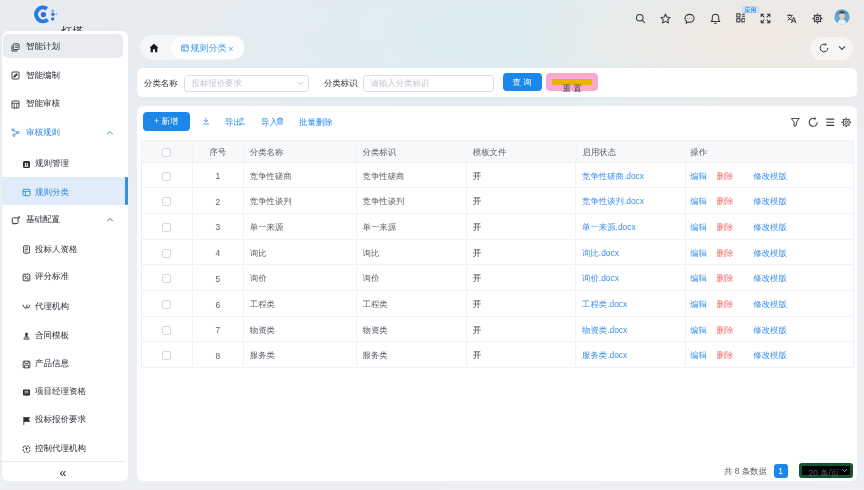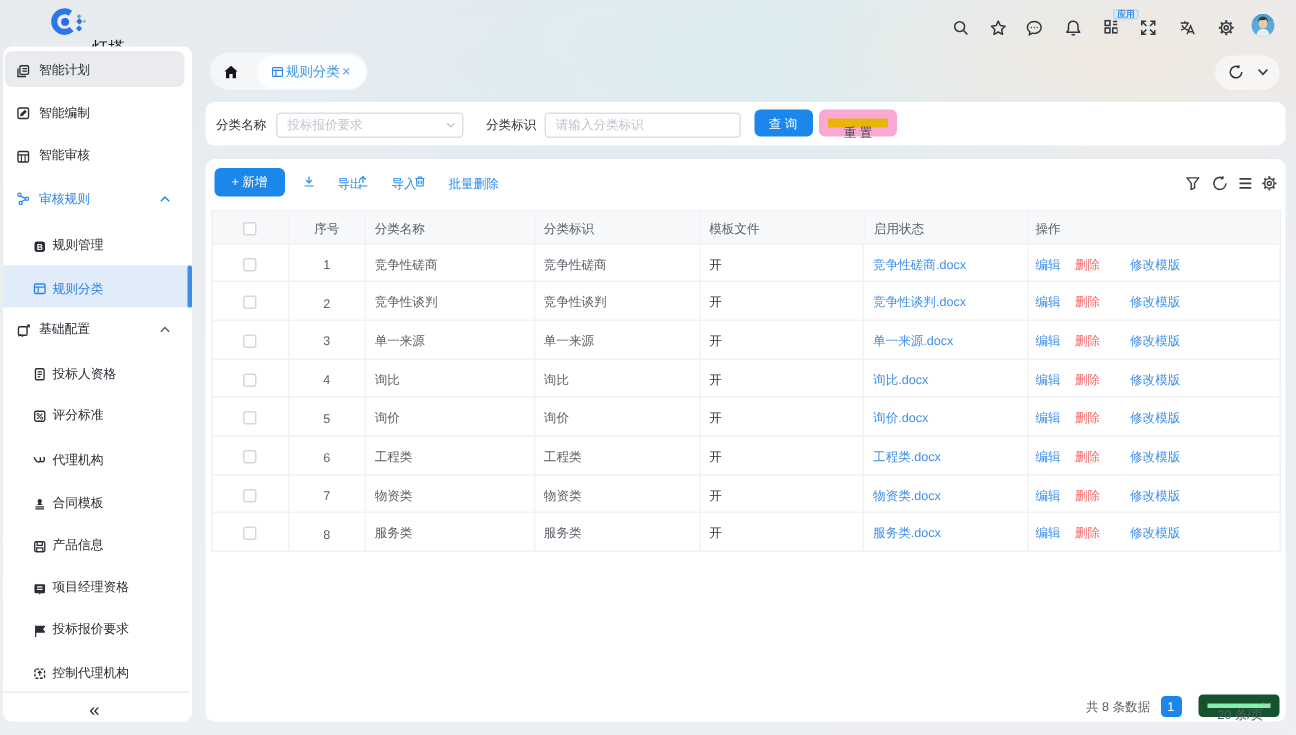--- a/index.html
+++ b/index.html
@@ -82,7 +82,7 @@
 
 #ptotal{left:724px;top:465.5px;font-size:8.4px;color:#5a5f66}
 #pbtn{left:773.5px;top:463.5px;width:14px;height:14px;border-radius:3px;background:#1b87ea;color:#fff;font-size:8.4px;text-align:center;line-height:14px}
-#psel{left:798.5px;top:462.5px;width:54px;height:15.5px;border:6px solid #14532d;border-radius:3px;background:#86efac;font-size:8.4px;color:#5a5f66;line-height:14px;padding-left:7px}
+#psel{left:798.5px;top:462.5px;width:54px;height:15.5px;border:3px solid #14532d;border-radius:3px;background:#000000;font-size:8.4px;color:#5a5f66;line-height:14px;padding-left:7px}
 </style>
 </head>
 <body>

